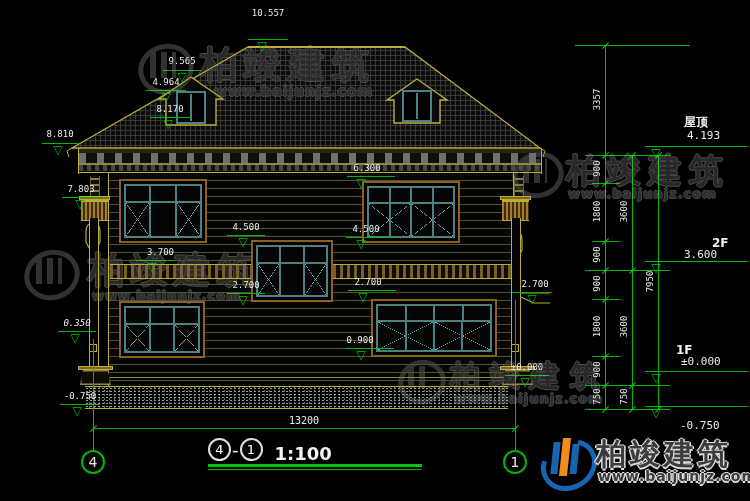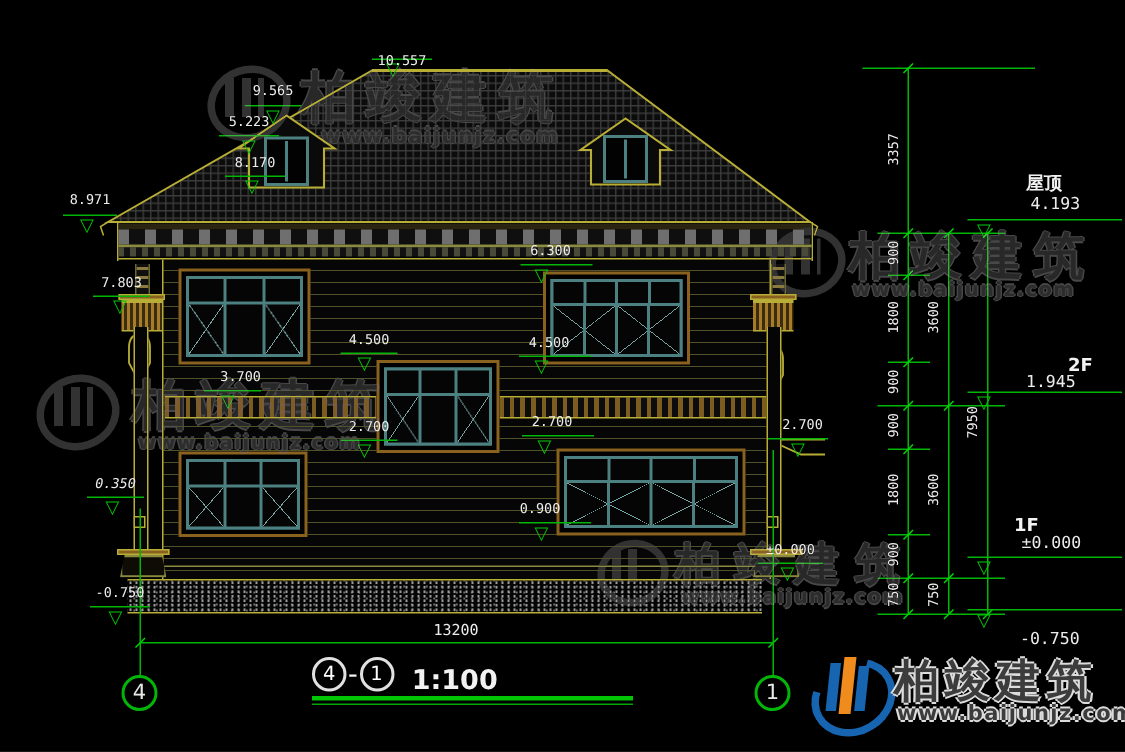--- a/index.html
+++ b/index.html
@@ -178,7 +178,7 @@
 
   <div class="ground"></div>
 
-  <div class="t" style="left:248px;top:36px;width:40px;">10.557</div>
+  <div class="t" style="left:248px;top:8px;width:40px;">10.557</div>
   <div class="gl" style="left:248px;top:39px;width:40px;height:1px;"></div>
     <span class="tri" style="left:256px;top:40px;"></span>
 

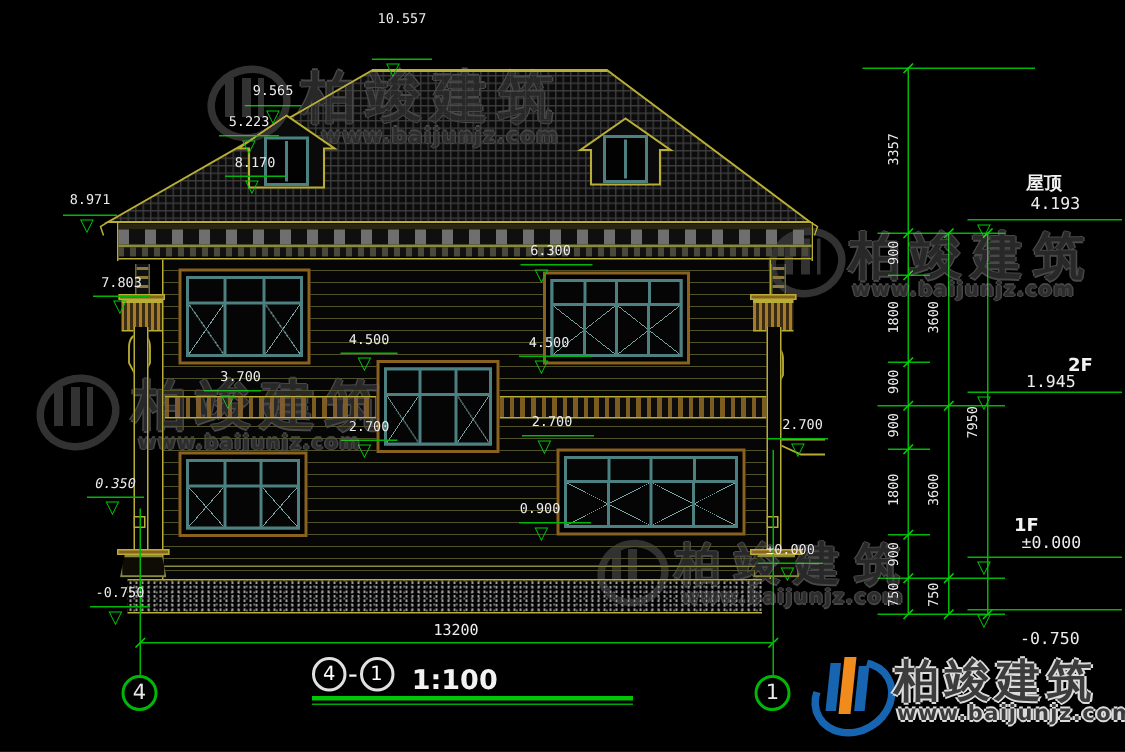--- a/index.html
+++ b/index.html
@@ -186,7 +186,7 @@
   <div class="gl" style="left:163px;top:70px;width:38px;height:1px;"></div>
     <span class="tri" style="left:176px;top:71px;"></span>
 
-  <div class="t" style="left:146px;top:77px;width:40px;">5.223</div>
+  <div class="t" style="left:146px;top:77px;width:40px;">4.964</div>
   <div class="gl" style="left:146px;top:90px;width:40px;height:1px;"></div>
     <span class="tri" style="left:160px;top:91px;"></span>
 

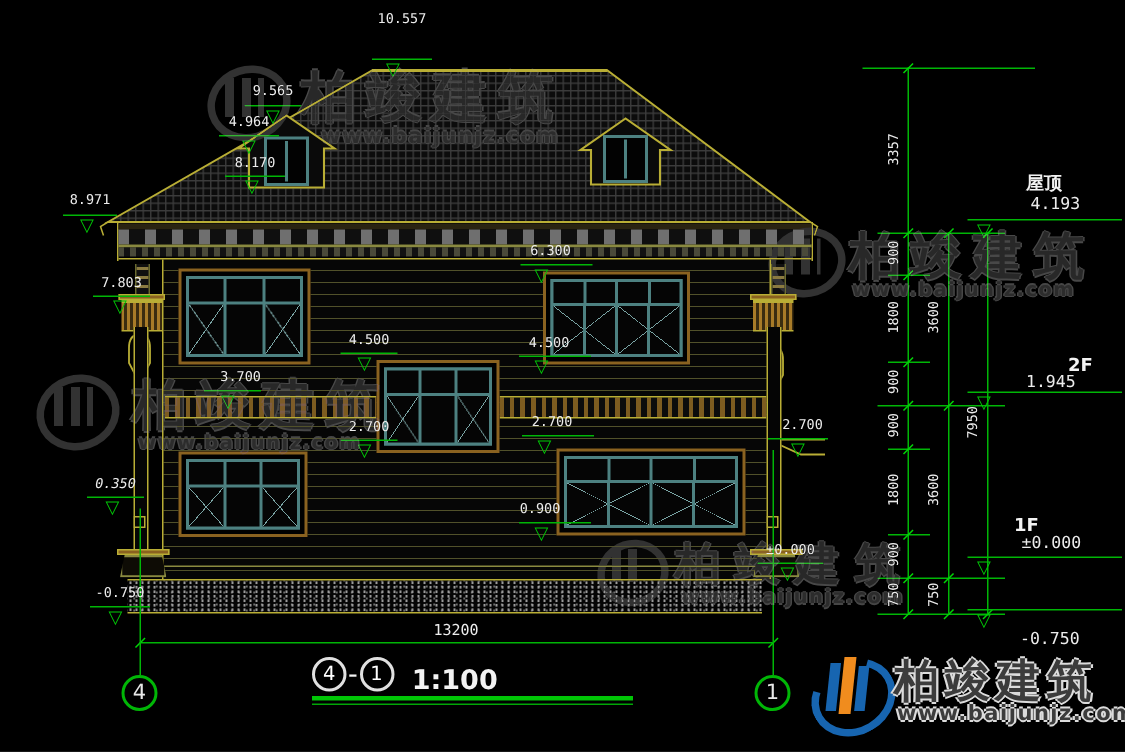--- a/index.html
+++ b/index.html
@@ -194,7 +194,7 @@
   <div class="gl" style="left:150px;top:117px;width:40px;height:1px;"></div>
     <span class="tri" style="left:162px;top:118px;"></span>
 
-  <div class="t" style="left:42px;top:129px;width:36px;">8.971</div>
+  <div class="t" style="left:42px;top:129px;width:36px;">8.810</div>
   <div class="gl" style="left:42px;top:143px;width:36px;height:1px;"></div>
     <span class="tri" style="left:52px;top:144px;"></span>
 

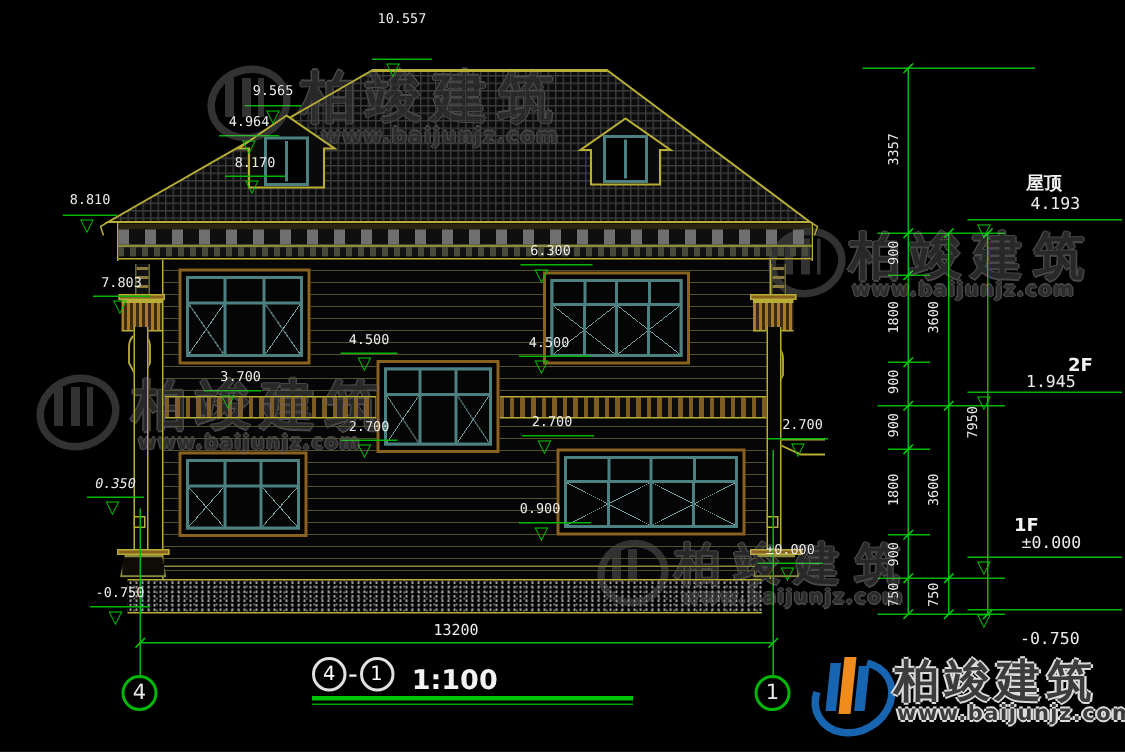--- a/index.html
+++ b/index.html
@@ -295,7 +295,7 @@
     <span class="tri" style="left:650px;top:147px;"></span>
 
   <div class="flabel" style="left:712px;top:236px;">2F</div>
-  <div class="fval" style="left:684px;top:248px;">1.945</div>
+  <div class="fval" style="left:684px;top:248px;">3.600</div>
   <div class="gl" style="left:645px;top:261px;width:103px;height:1px;"></div>
     <span class="tri" style="left:650px;top:262px;"></span>
 

